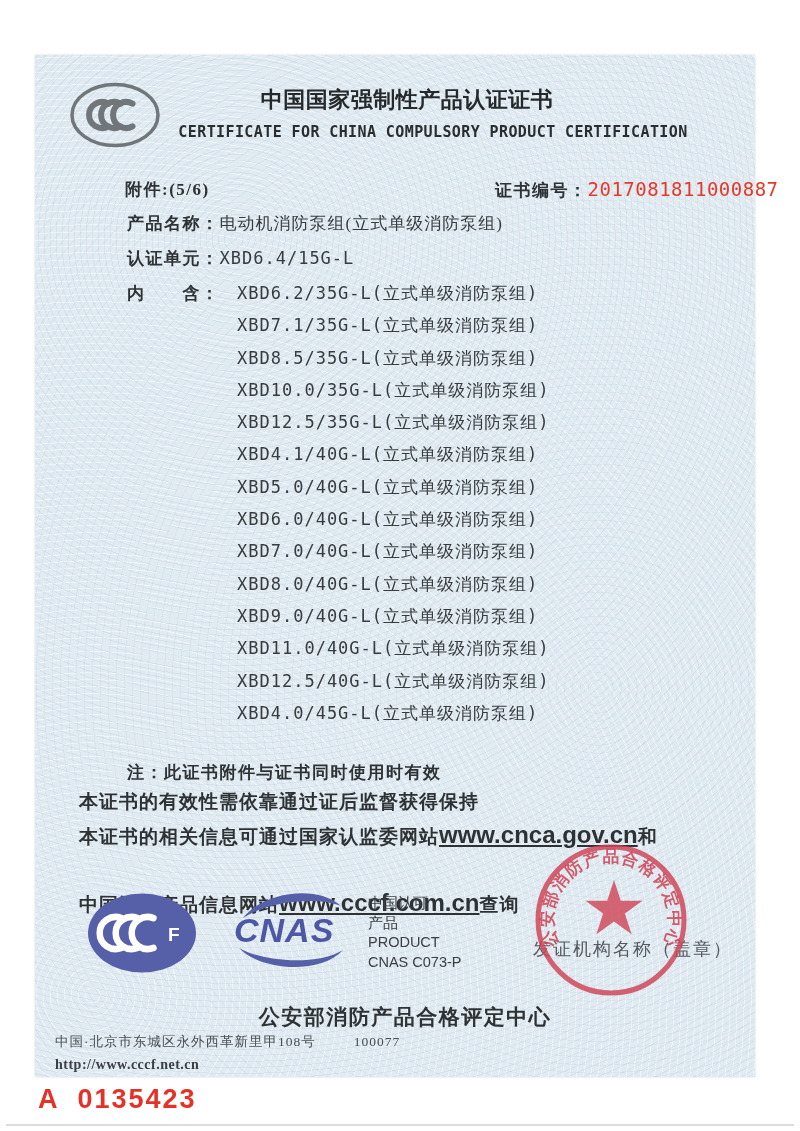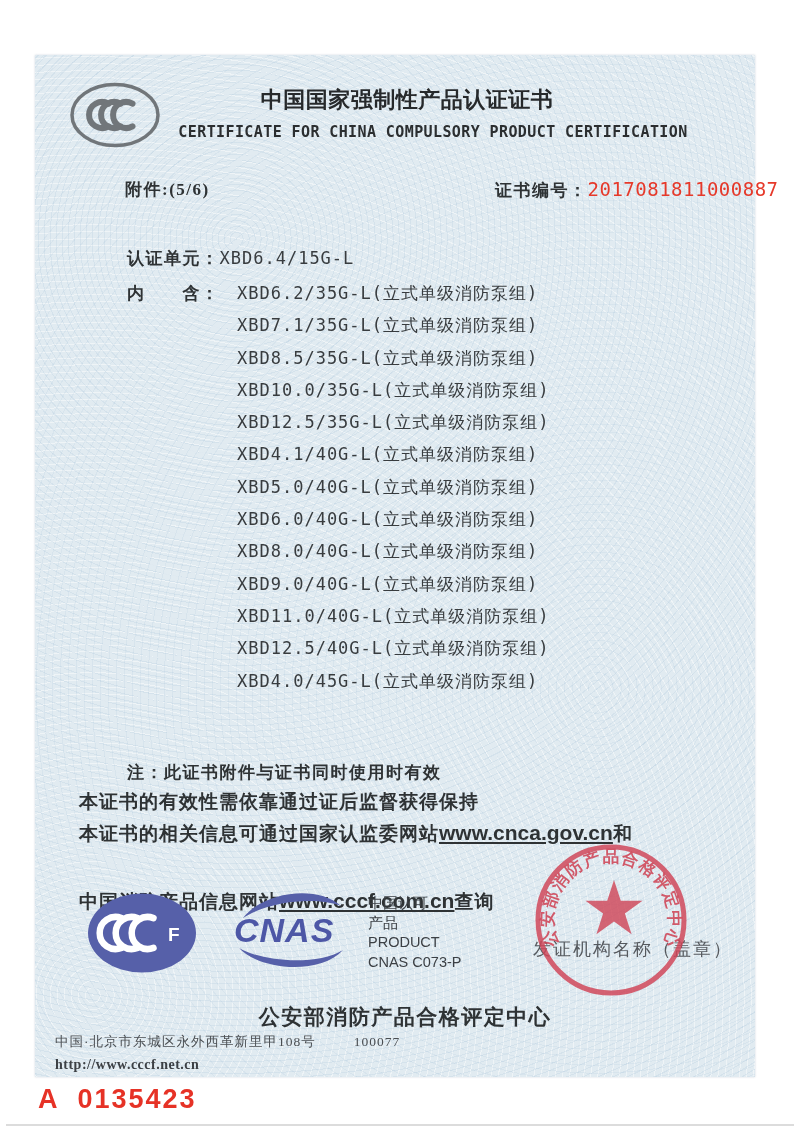--- a/index.html
+++ b/index.html
@@ -86,6 +86,9 @@
     <span class="lbl">证书编号：</span><span class="certno-num">2017081811000887</span>
   </div>
 
+  <div class="abs row-product">
+    <span class="lbl">产品名称：</span><span class="val">电动机消防泵组(立式单级消防泵组)</span>
+  </div>
 
   <div class="abs row-unit">
     <span class="lbl">认证单元：</span><span class="val code">XBD6.4/15G-L</span>

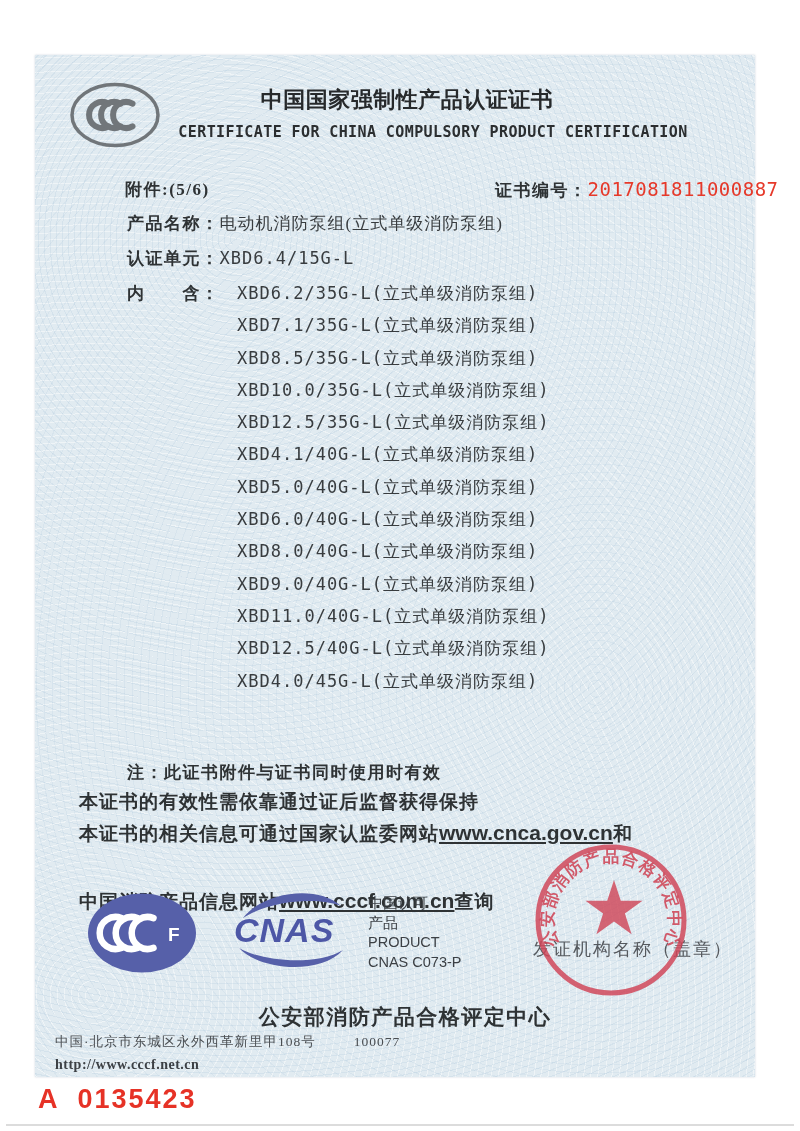--- a/index.html
+++ b/index.html
@@ -104,6 +104,7 @@
       <div class="include-item">XBD4.1/40G-L(立式单级消防泵组)</div>
       <div class="include-item">XBD5.0/40G-L(立式单级消防泵组)</div>
       <div class="include-item">XBD6.0/40G-L(立式单级消防泵组)</div>
+      <div class="include-item">XBD7.0/40G-L(立式单级消防泵组)</div>
       <div class="include-item">XBD8.0/40G-L(立式单级消防泵组)</div>
       <div class="include-item">XBD9.0/40G-L(立式单级消防泵组)</div>
       <div class="include-item">XBD11.0/40G-L(立式单级消防泵组)</div>

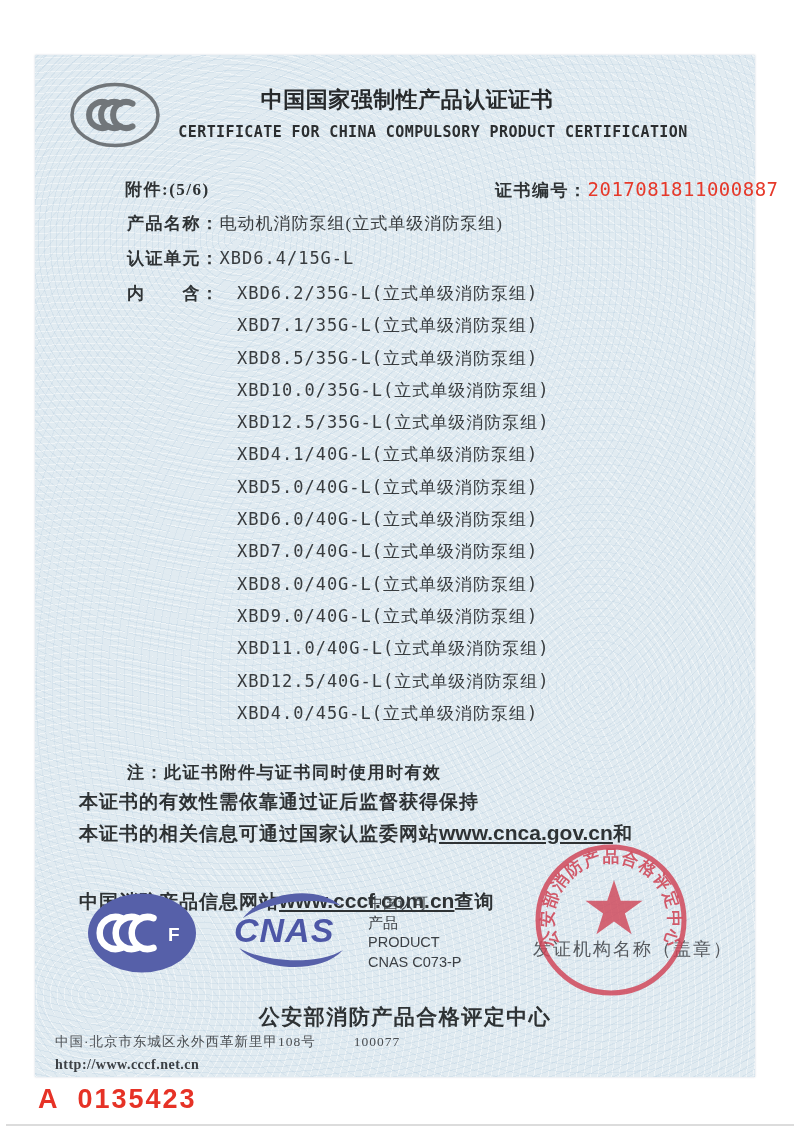--- a/index.html
+++ b/index.html
@@ -47,7 +47,7 @@
   .stmt1{top:734px;}
   .stmt2{top:766px;}
   .stmt3{top:799px;margin-top:35px;}
-  .url{font-family:"Liberation Sans","DejaVu Sans",sans-serif;font-weight:bold;text-decoration:underline;letter-spacing:0;font-size:21px;}
+  .url{font-family:"Liberation Sans","DejaVu Sans",sans-serif;font-weight:bold;text-decoration:underline;letter-spacing:0;font-size:24px;}
   .accred{left:333px;top:839px;width:150px;font-size:15px;color:#3c4045;line-height:19.5px;}
   .accred .en{font-family:"Liberation Sans","DejaVu Sans",sans-serif;font-size:14.5px;}
   .stamp-caption{left:498px;top:882px;font-size:18px;color:#55595e;letter-spacing:2px;white-space:nowrap;z-index:1;}

